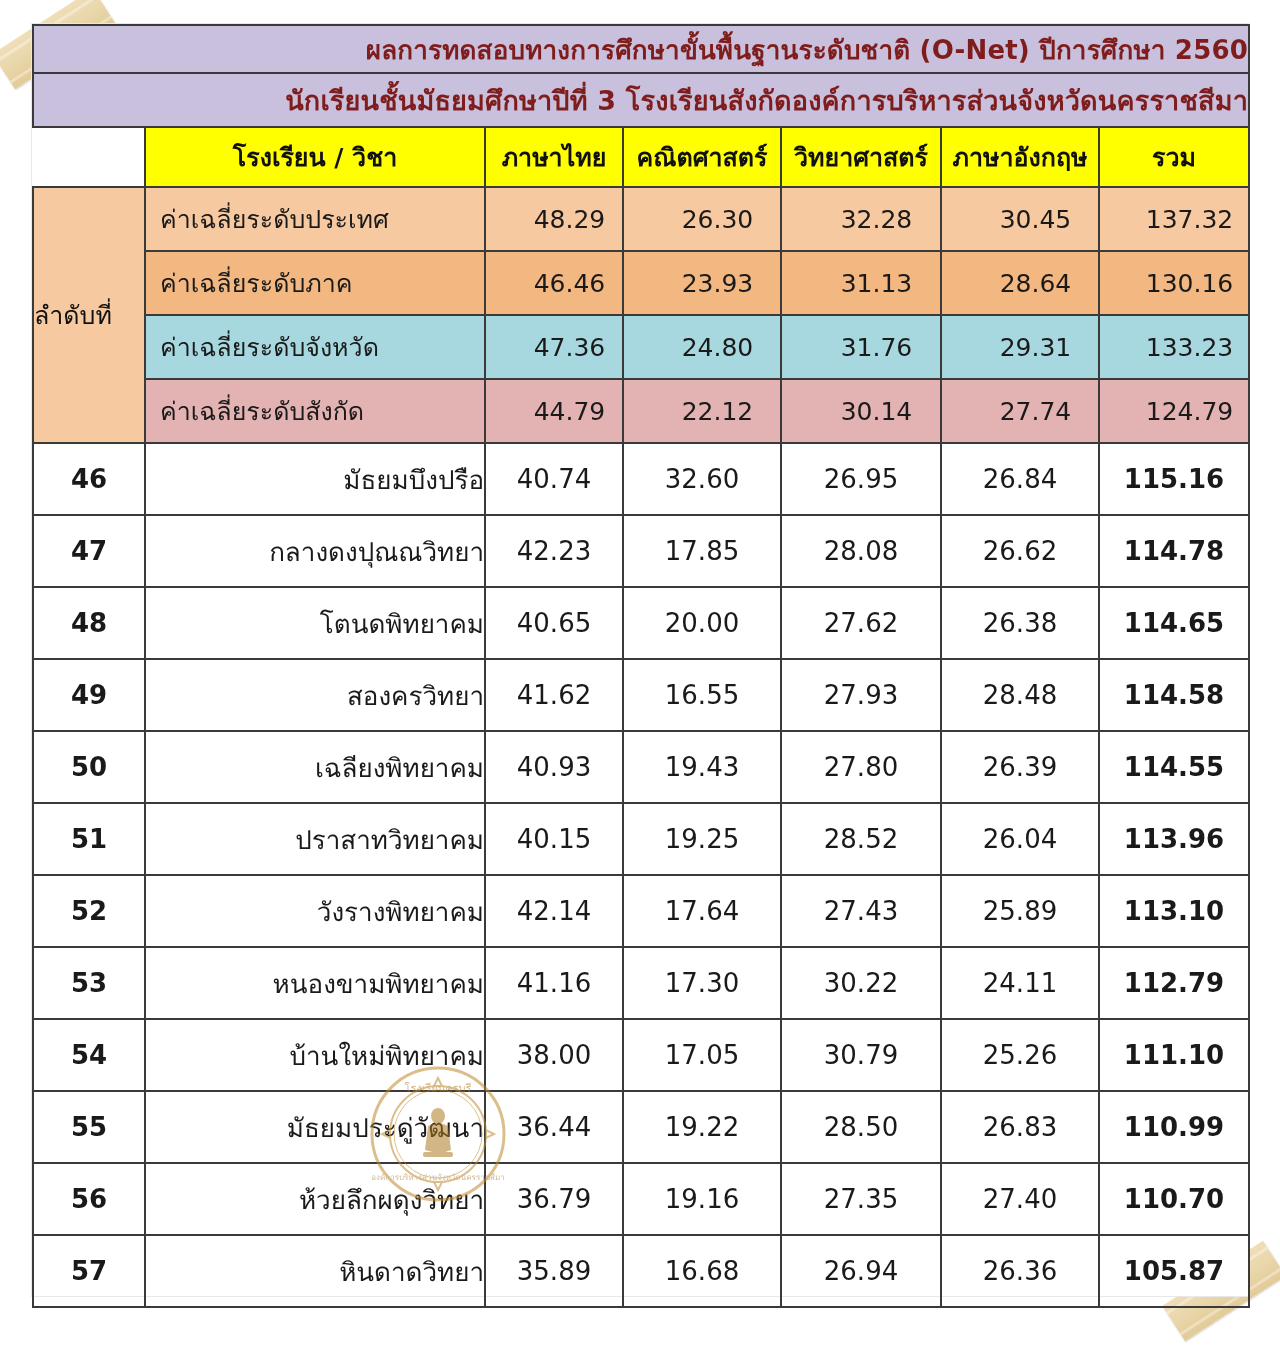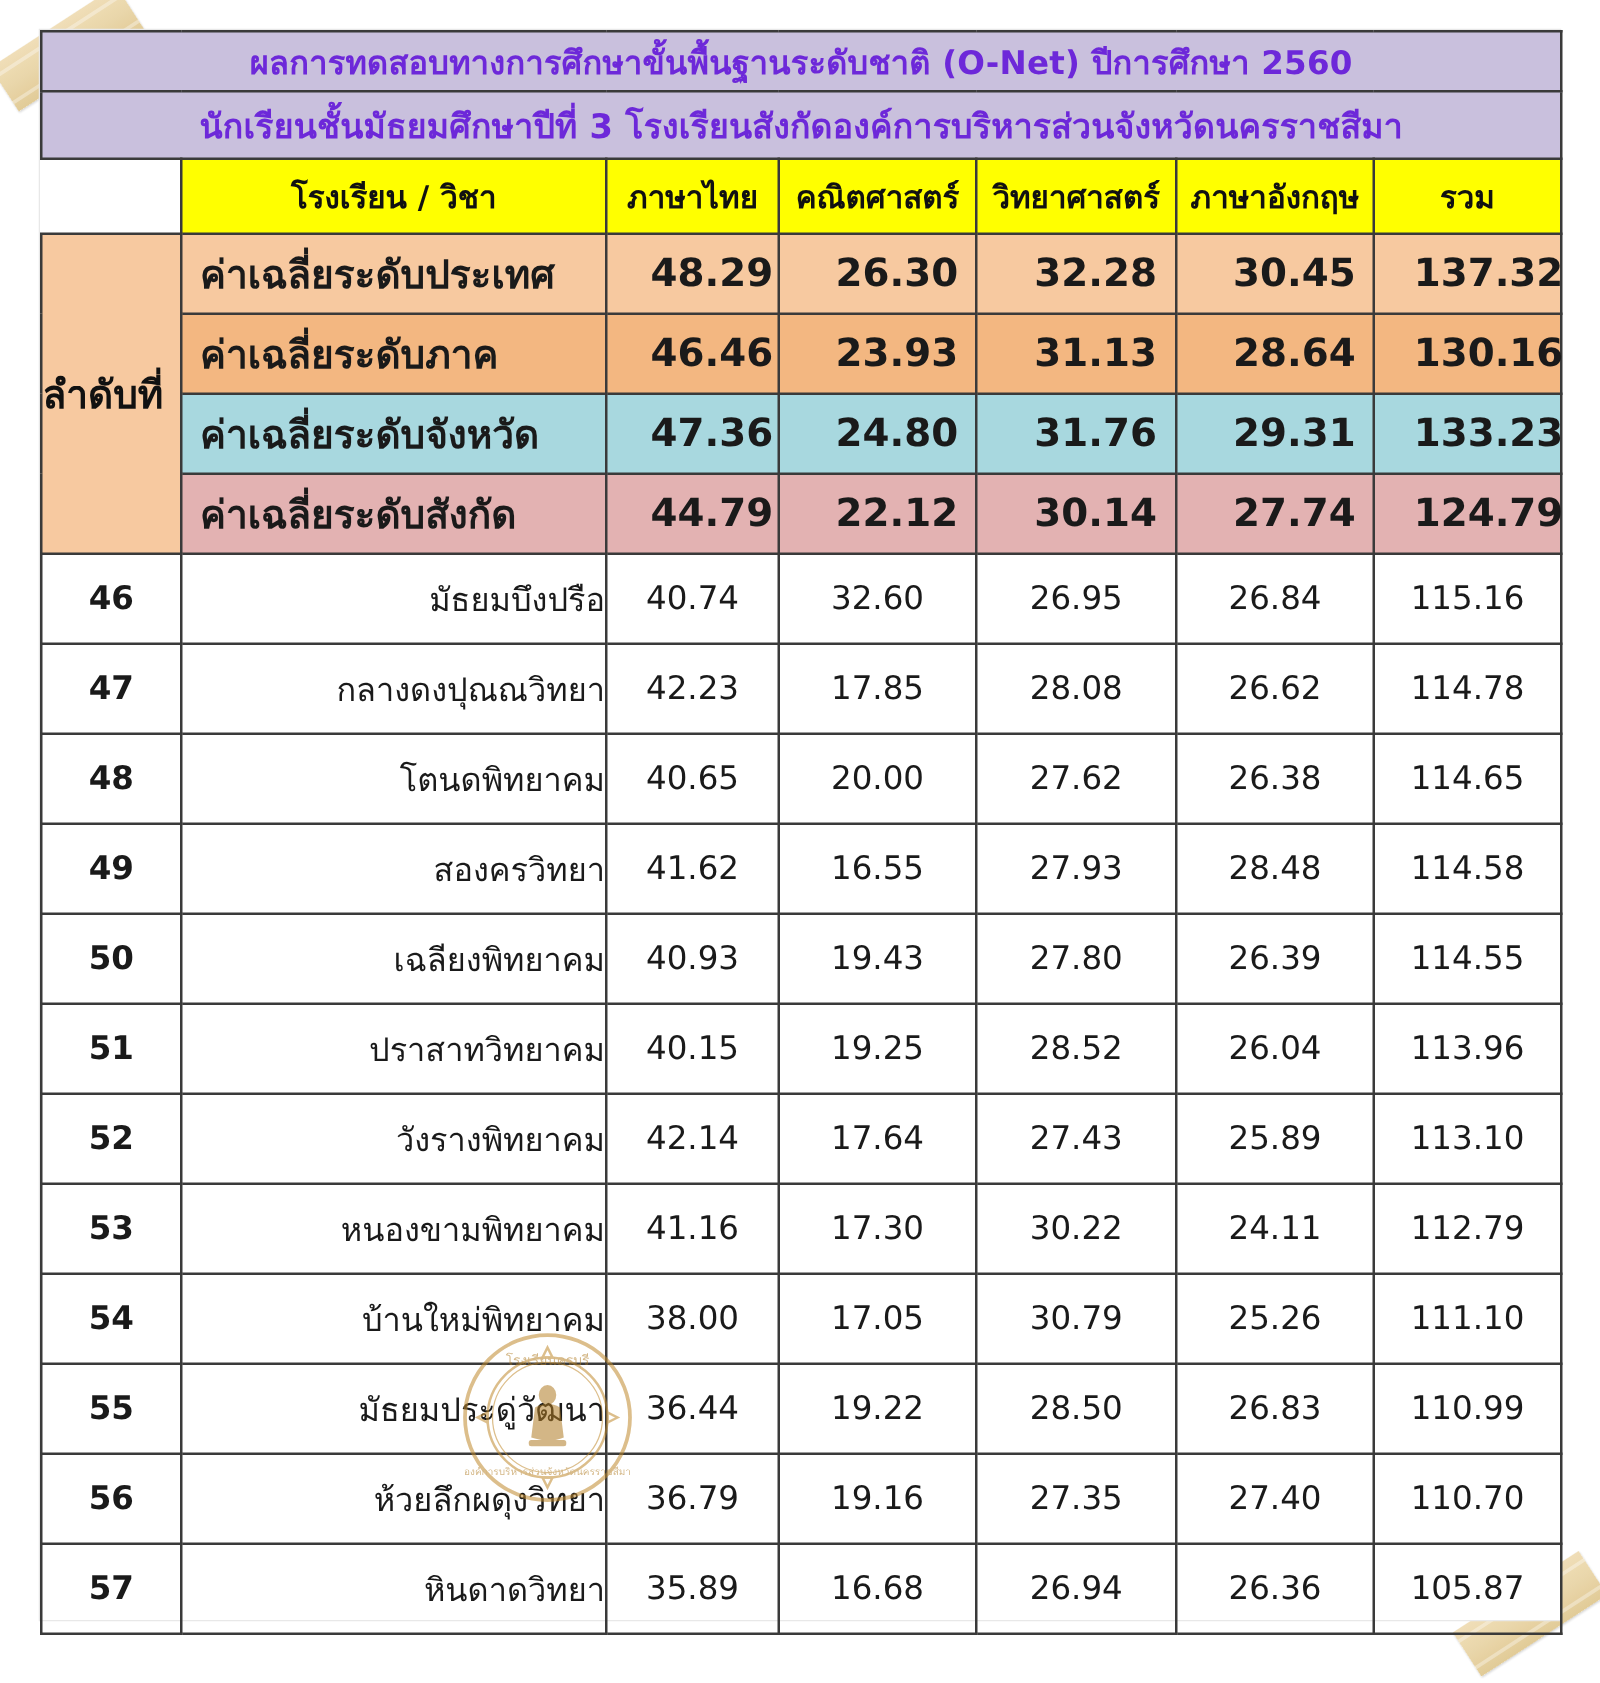--- a/index.html
+++ b/index.html
@@ -78,12 +78,12 @@
   
   .title-row td {
     background: #c9c0dd;
-    text-align: center;
+    text-align: right;
     font-weight: bold;
     font-size: 26px;
     height: 46px;
     letter-spacing: .2px;
-    color: #6d28d9;
+    color: #7f1d1d;
   }
   .title-row.second td {
     font-size: 27px;

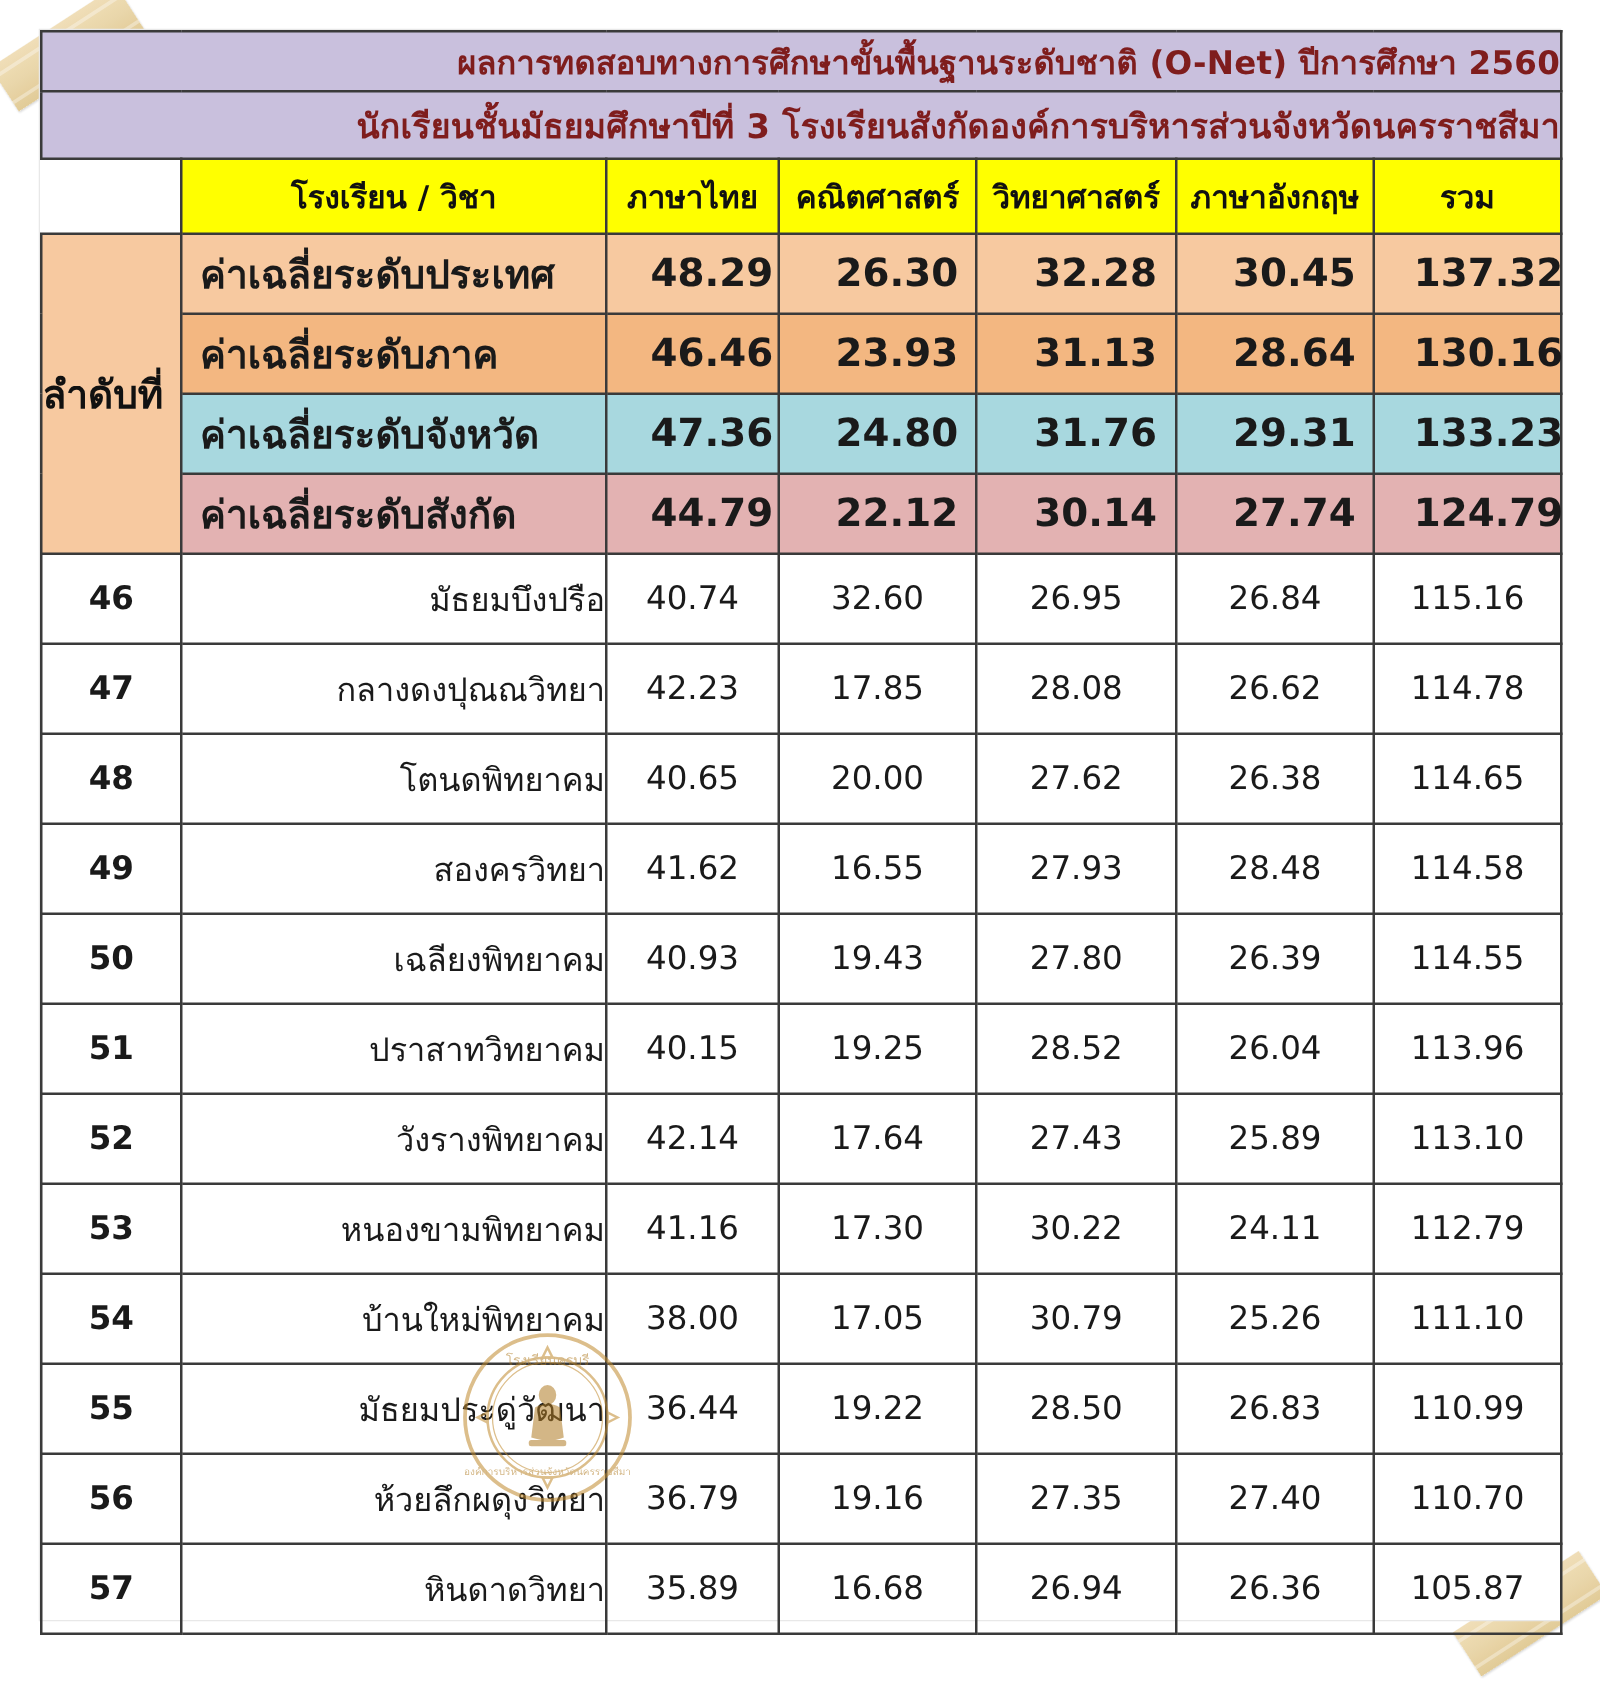--- a/index.html
+++ b/index.html
@@ -115,8 +115,8 @@
   
   .avg td {
     height: 62px;
-    font-size: 31px;
-    font-weight: bold;
+    font-size: 25px;
+    font-weight: normal;
   }
   .avg td.lbl {
     text-align: left;

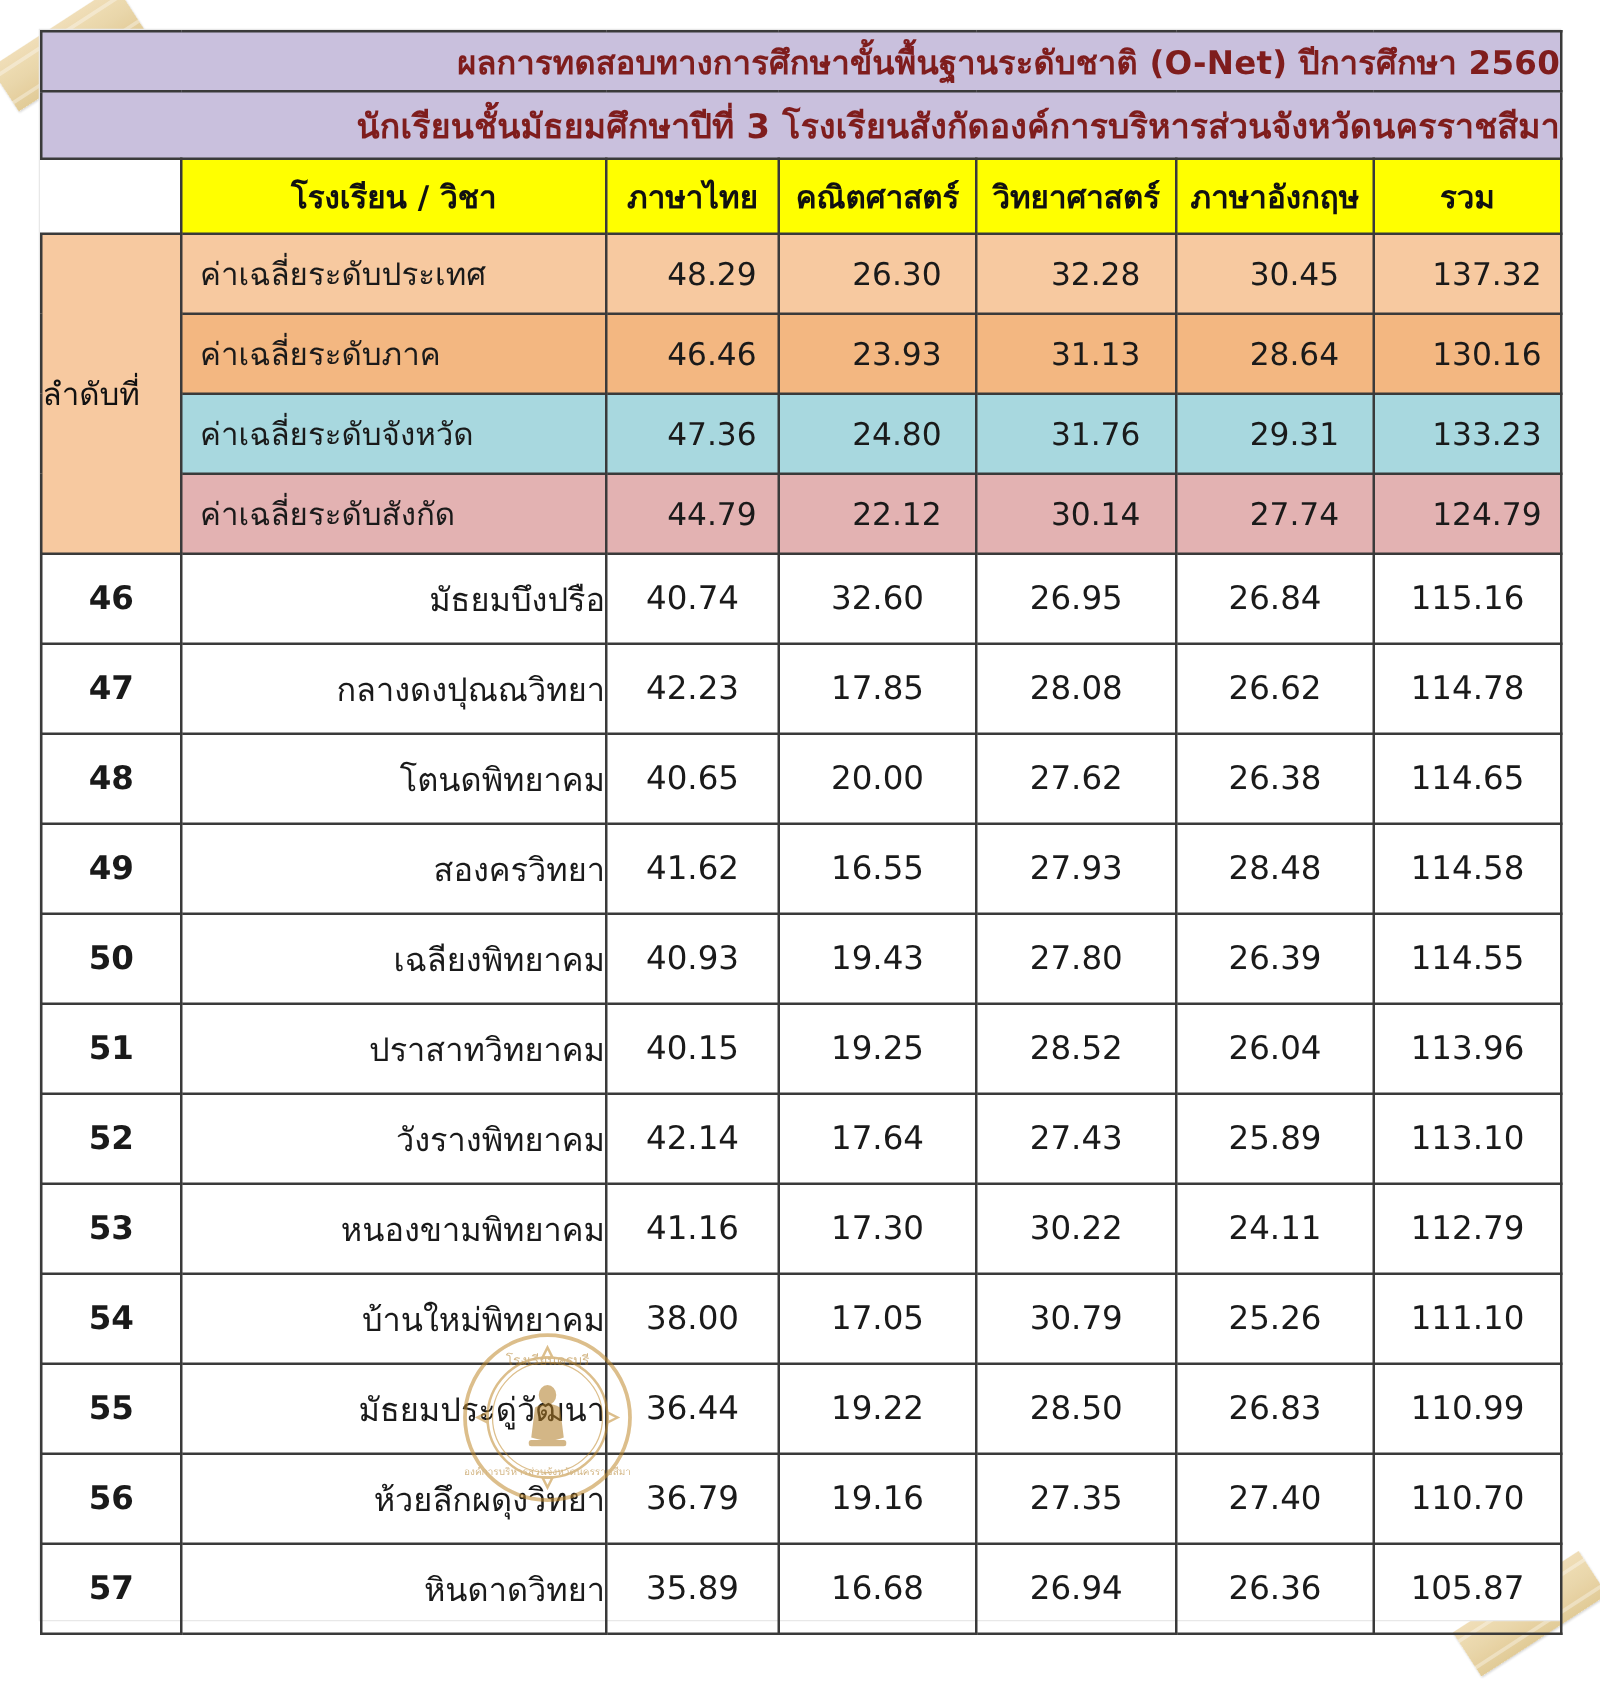--- a/index.html
+++ b/index.html
@@ -149,7 +149,7 @@
   }
   .data td.total {
     text-align: center;
-    font-weight: normal;
+    font-weight: bold;
   }
 
   

